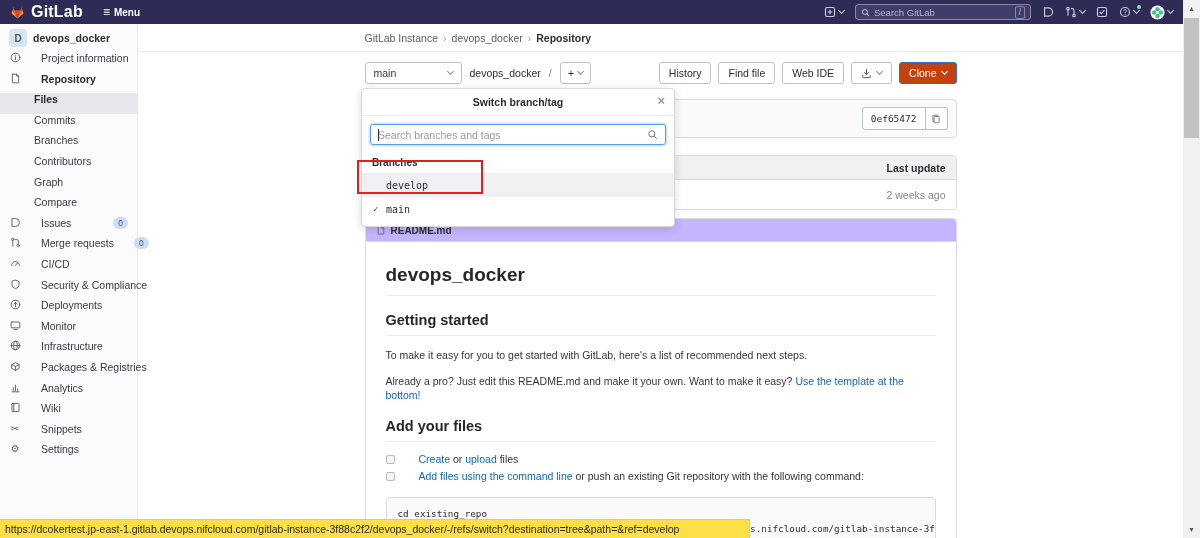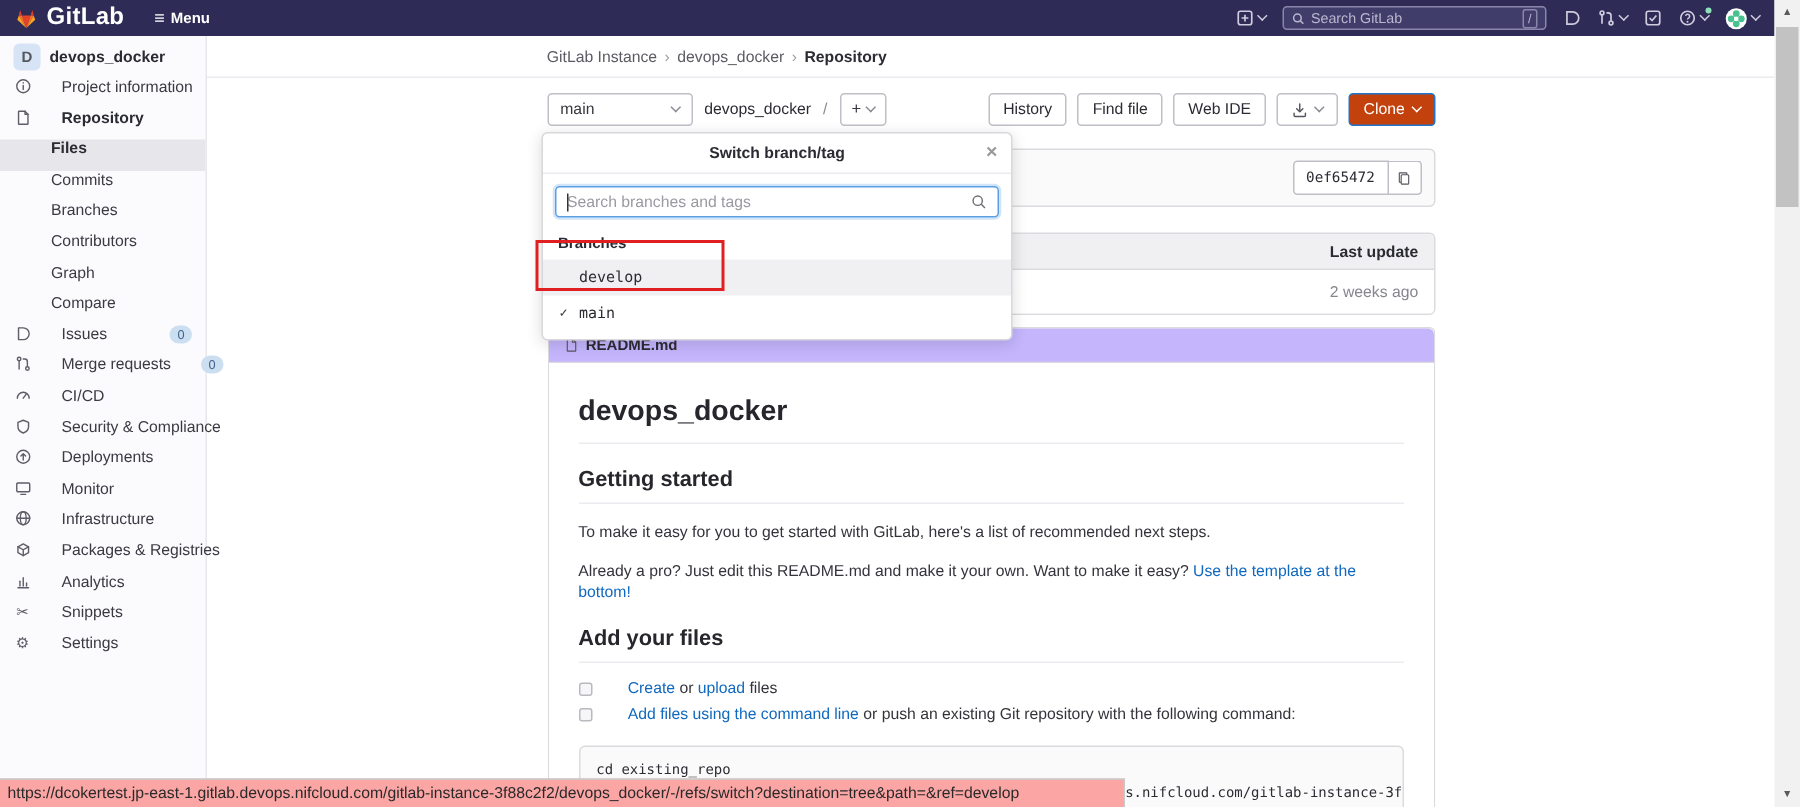--- a/index.html
+++ b/index.html
@@ -318,6 +318,15 @@
         </svg>
       </span>
     <span>Analytics</span>
+  </div>
+  <div class="side-item">
+    <span class="ic">
+        <svg class="sic" viewBox="0 0 14 14">
+          <rect x="2.5" y="1.8" width="9" height="10.4" rx="1"></rect>
+          <line x1="4.8" y1="1.8" x2="4.8" y2="12.2"></line>
+        </svg>
+      </span>
+    <span>Wiki</span>
   </div>
   <div class="side-item">
     <span class="ic">✂</span>

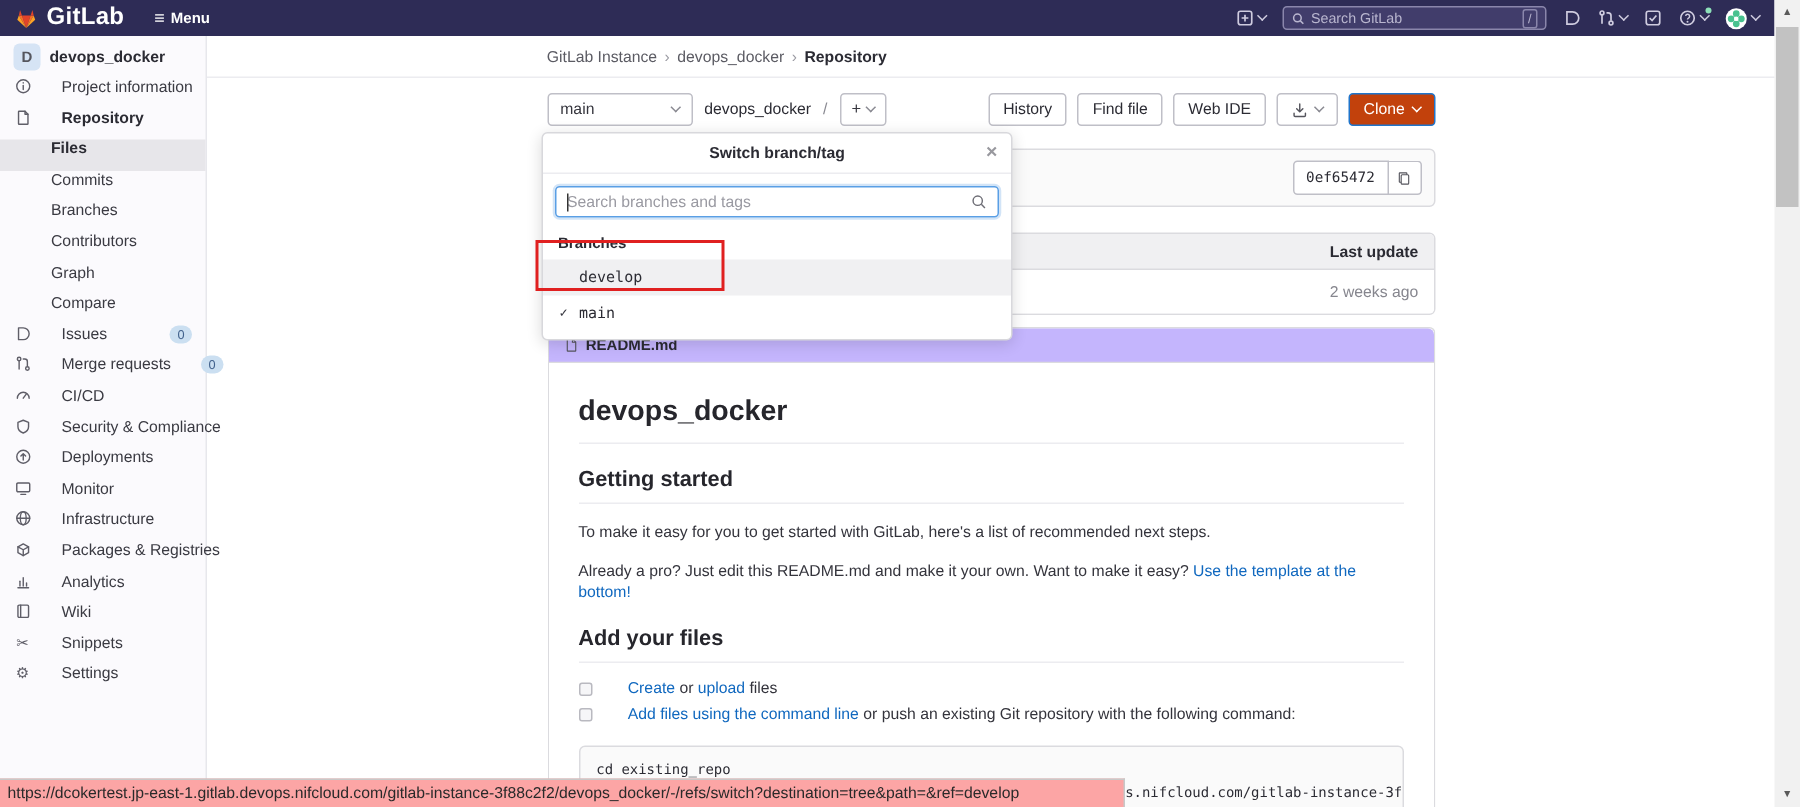--- a/index.html
+++ b/index.html
@@ -96,7 +96,7 @@
   .annotation { position:absolute; left:357px; top:160px; width:126px; height:34px; border:2px solid #e02020; z-index:25; pointer-events:none; }
 
   
-  .statusbar { position:absolute; left:0; bottom:0; width:750px; height:19px; background:#fca5a5; border-top:1px solid #c8c8c8; border-right:1px solid #c8c8c8; display:flex; align-items:center; padding:0 5px; font-size:10.5px; color:#2a2a2a; z-index:40; white-space:nowrap; }
+  .statusbar { position:absolute; left:0; bottom:0; width:750px; height:19px; background:#fde047; border-top:1px solid #c8c8c8; border-right:1px solid #c8c8c8; display:flex; align-items:center; padding:0 5px; font-size:10.5px; color:#2a2a2a; z-index:40; white-space:nowrap; }
 
   
   .scrollbar { position:absolute; right:0; top:0; width:17px; height:538px; background:#f1f1f1; z-index:50; }

